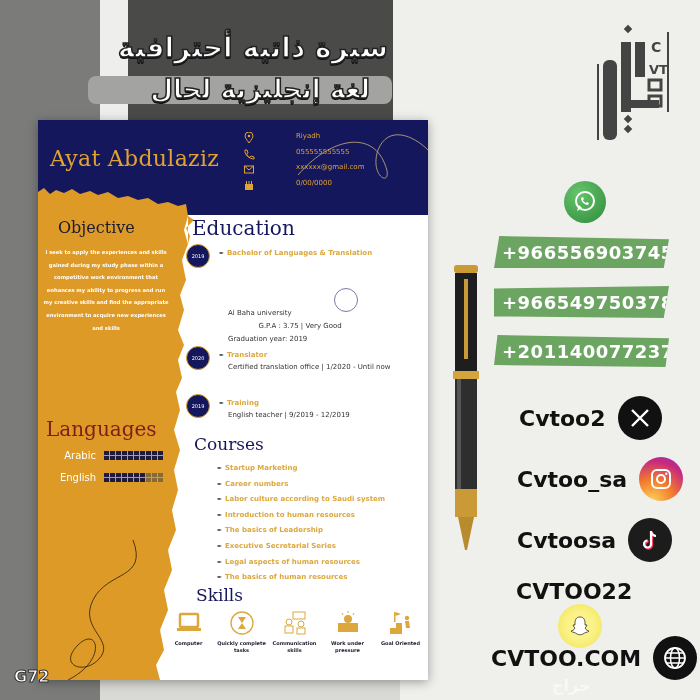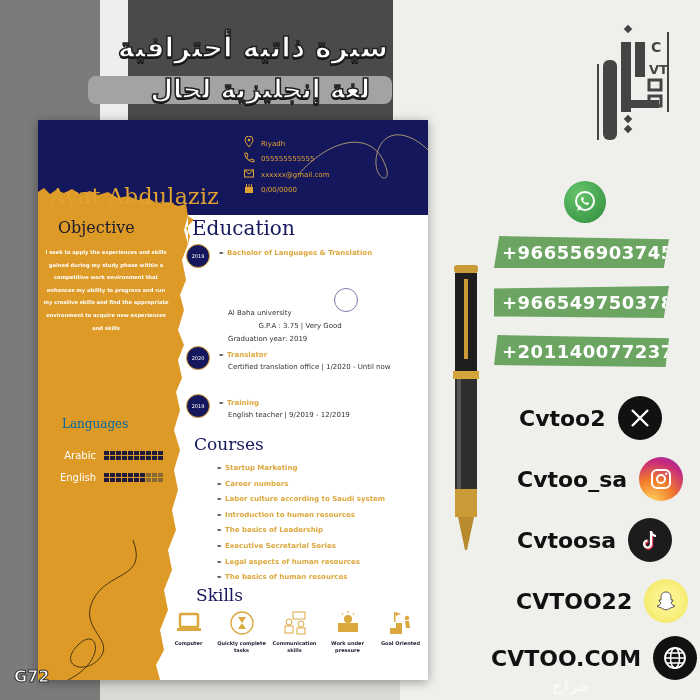--- a/index.html
+++ b/index.html
@@ -32,7 +32,7 @@
 
   .name { position: absolute; left: 12px; top: 26px; font-family: "DejaVu Serif", serif; font-size: 22px; color: #e0a230; letter-spacing: 0.3px; margin-top: 38px; }
   .contacts { position: absolute; left: 205px; top: 12px; }
-  .contact-row { display: flex; align-items: flex-end; height: 15.5px; }
+  .contact-row { display: flex; align-items: flex-start; height: 15.5px; gap: 35px; }
   .contact-row .ic { width: 12px; height: 12px; margin-right: 6px; display: inline-flex; align-items: center; justify-content: center; }
   .contact-row span.t { font-size: 7px; color: #e0a230; }
 

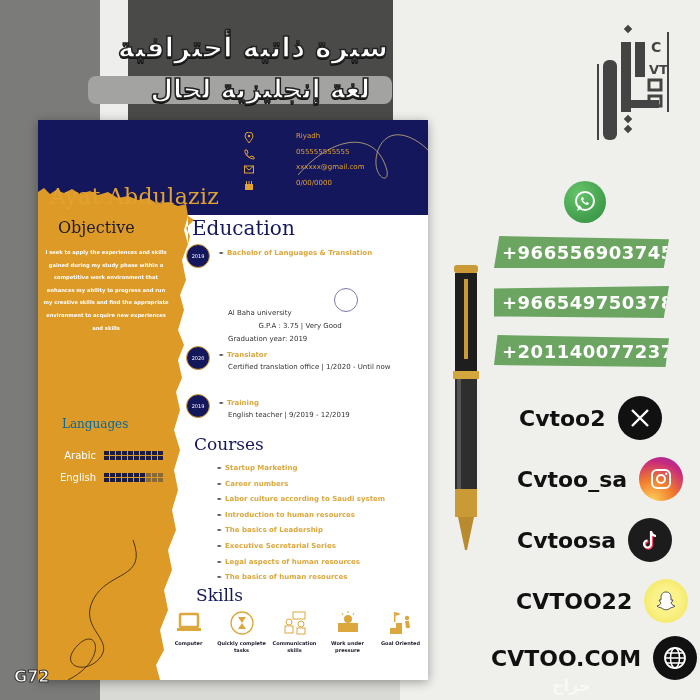--- a/index.html
+++ b/index.html
@@ -30,7 +30,7 @@
   .card .navy-top { position: absolute; left: 0; top: 0; width: 390px; height: 95px; background: #15175c; }
   .card svg.shapes { position: absolute; left: 0; top: 0; }
 
-  .name { position: absolute; left: 12px; top: 26px; font-family: "DejaVu Serif", serif; font-size: 22px; color: #e0a230; letter-spacing: 0.3px; margin-top: 38px; }
+  .name { position: absolute; left: 12px; top: 26px; font-family: "DejaVu Serif", serif; font-size: 22px; color: #e0a230; letter-spacing: 0.3px; }
   .contacts { position: absolute; left: 205px; top: 12px; }
   .contact-row { display: flex; align-items: flex-start; height: 15.5px; gap: 35px; }
   .contact-row .ic { width: 12px; height: 12px; margin-right: 6px; display: inline-flex; align-items: center; justify-content: center; }

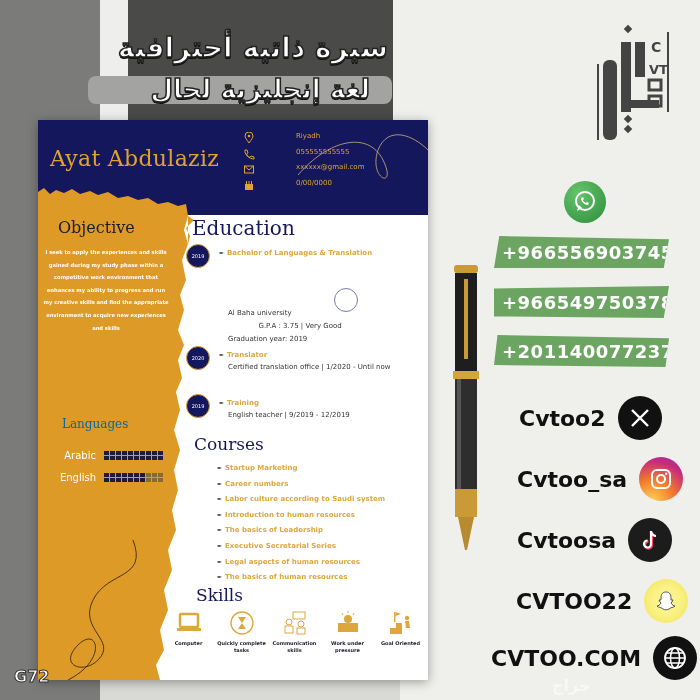--- a/index.html
+++ b/index.html
@@ -39,7 +39,7 @@
   .obj-title { position: absolute; left: 20px; top: 98px; font-family: "DejaVu Serif", serif; font-size: 16px; color: #1b1b2e; }
   .obj-text { position: absolute; left: 4px; top: 126px; width: 128px; text-align: center; font-size: 5.2px; line-height: 12.6px; color: #fff; font-weight: bold; }
 
-  .lang-title { position: absolute; left: 24px; top: 297px; font-family: "DejaVu Serif", serif; font-size: 12px; color: #0369a1; }
+  .lang-title { position: absolute; left: 8px; top: 297px; font-family: "DejaVu Serif", serif; font-size: 20px; color: #7f1d1d; }
   .lang-row { position: absolute; left: 6px; display: flex; align-items: center; }
   .lang-row .lbl { width: 52px; text-align: right; font-size: 10px; color: #fff; margin-right: 8px; }
   .bars { display: grid; grid-template-columns: repeat(10, 5px); grid-template-rows: repeat(2, 4px); gap: 1px; }

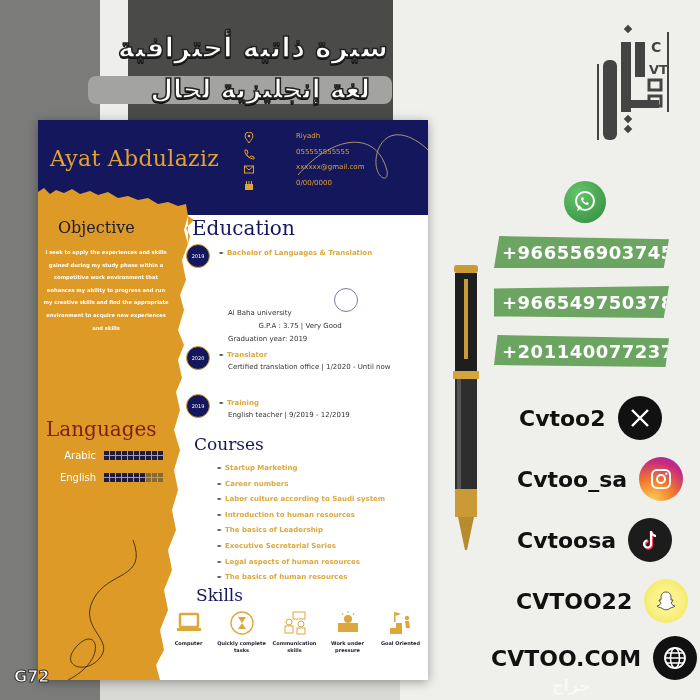--- a/index.html
+++ b/index.html
@@ -369,7 +369,7 @@
       </svg>
   </span>
 </div>
-<div class="soc" style="left:516px; top:579px;">
+<div class="soc" style="left:516px; top:579px;flex-direction:column;">
   <span class="h">CVTOO22</span>
   <span class="circ" style="background: radial-gradient(circle, #fbf38a 40%, #f4e96a 75%, #efefec 100%);">
     <svg width="24" height="24" viewBox="0 0 24 24">

